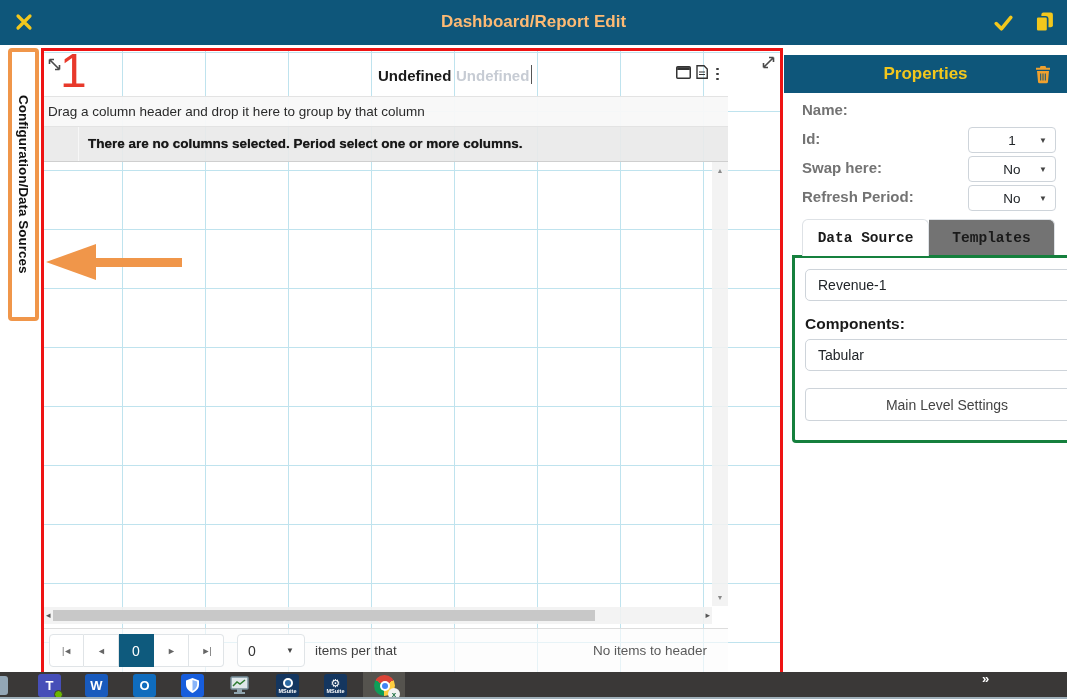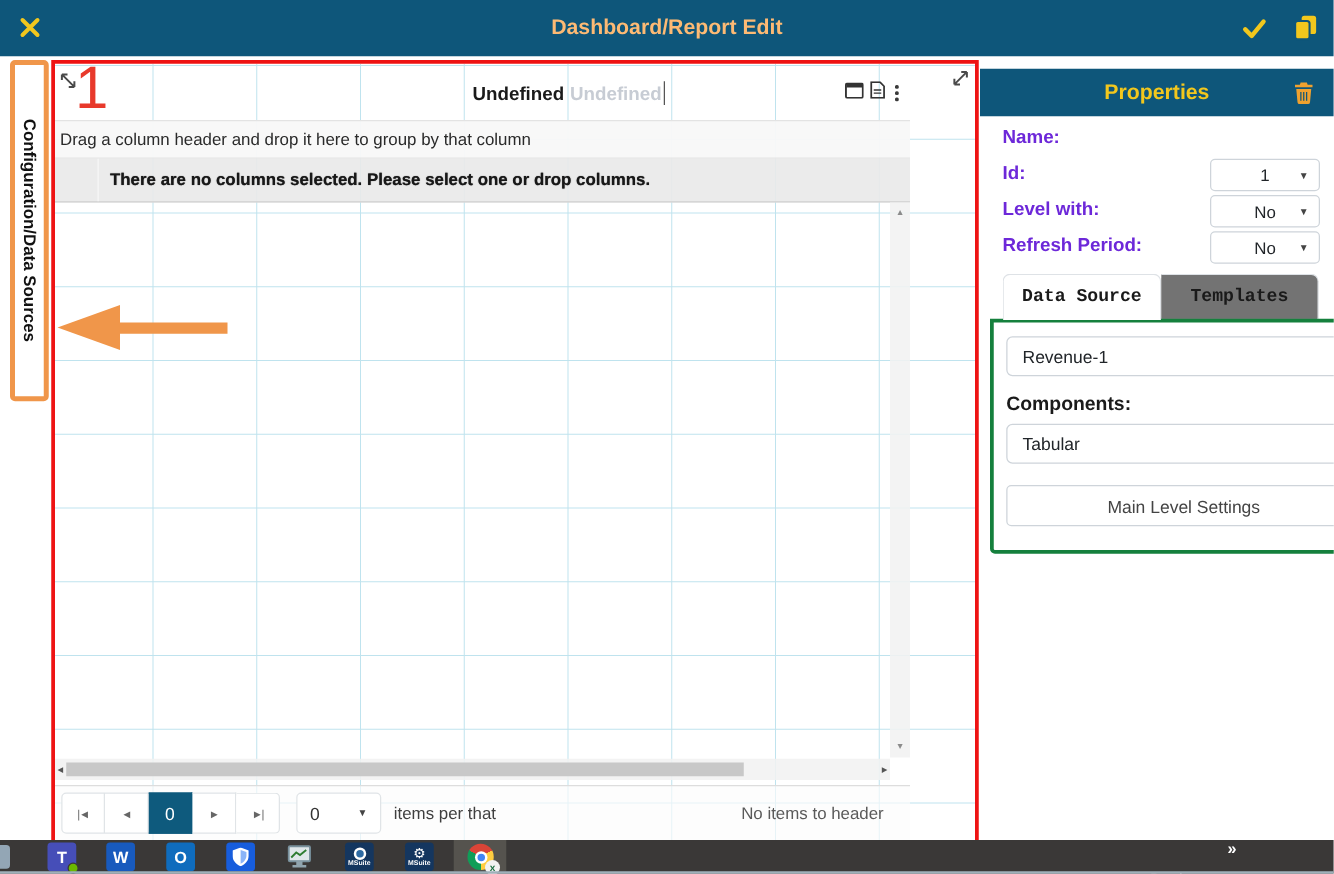--- a/index.html
+++ b/index.html
@@ -91,7 +91,7 @@
                   color:#f2c71d; font-weight:bold; font-size:17px; }
   .props-trash  { position:absolute; right:16px; top:10px; cursor:pointer; }
 
-  .prop-label { position:absolute; left:18px; font-size:15px; font-weight:bold; color:#6d28d9; }
+  .prop-label { position:absolute; left:18px; font-size:15px; font-weight:bold; color:#737373; }
   .prop-select { position:absolute; right:11px; width:88px; height:26px; border:1px solid #ced4da;
                  border-radius:4px; background:#fff; display:flex; align-items:center;
                  justify-content:center; font-size:13.5px; color:#212529; cursor:pointer; }

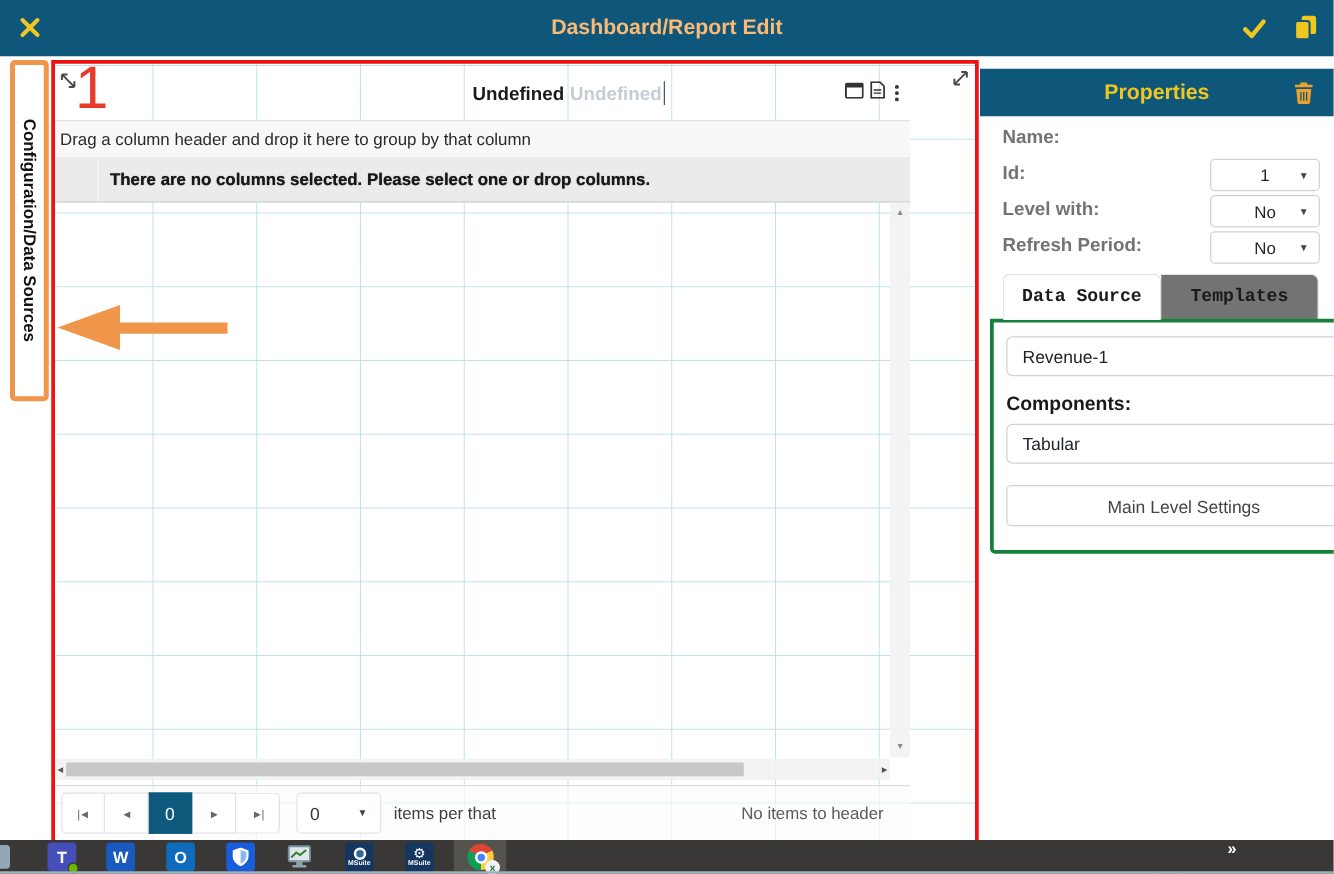--- a/index.html
+++ b/index.html
@@ -216,7 +216,7 @@
 
   <div class="headerrow">
     <div class="divider"></div>
-    <div class="msg">There are no columns selected. Please select one or drop columns.</div>
+    <div class="msg">There are no columns selected. Period select one or more columns.</div>
   </div>
 
   <div class="vscroll">

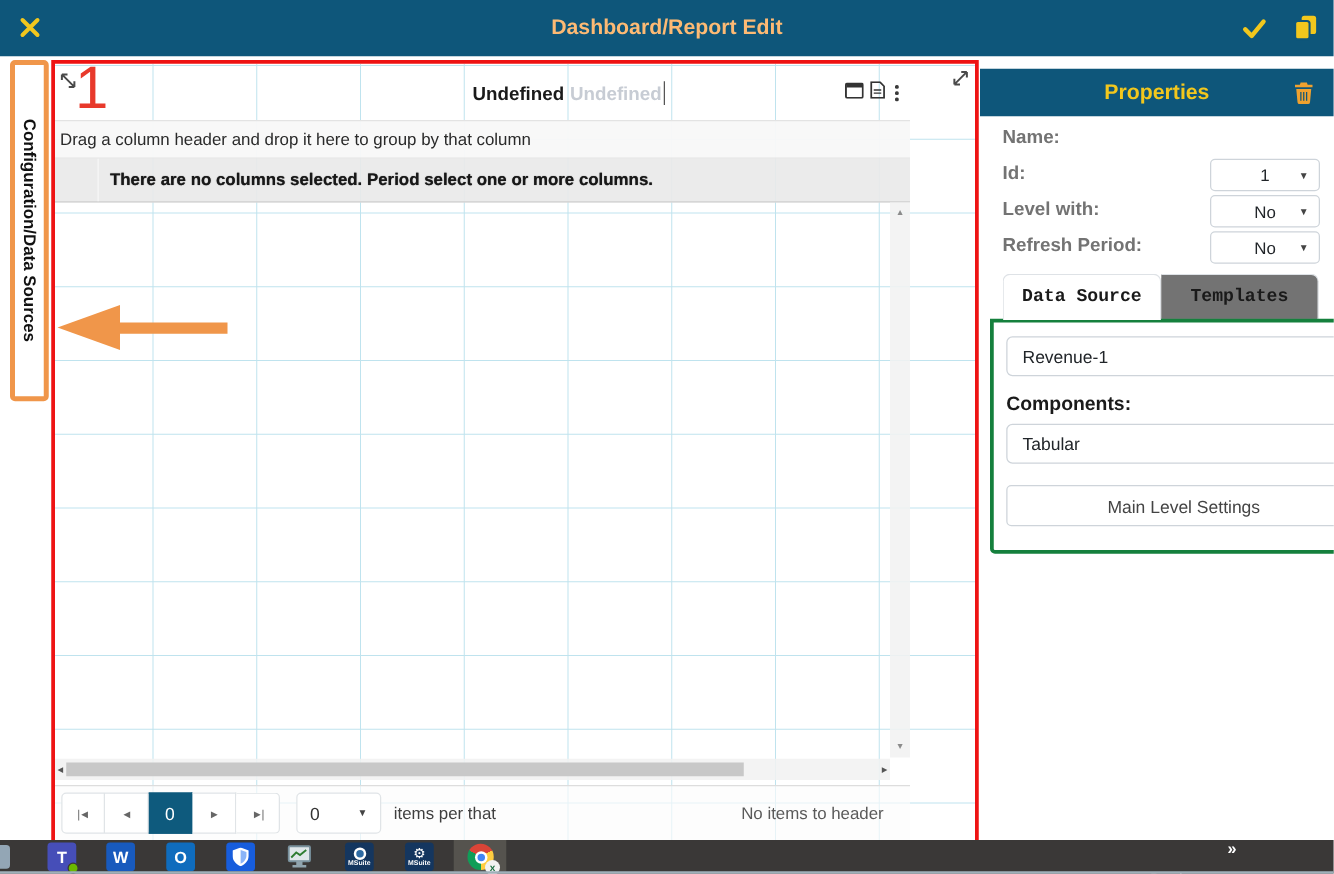--- a/index.html
+++ b/index.html
@@ -274,7 +274,7 @@
     <span class="dd">▼</span>
   </div>
 
-  <div class="prop-label" style="top:111px">Level with:</div>
+  <div class="prop-label" style="top:111px">Swap here:</div>
   <div class="prop-select" style="top:108px">
     <span>No</span>
     <span class="dd">▼</span>

